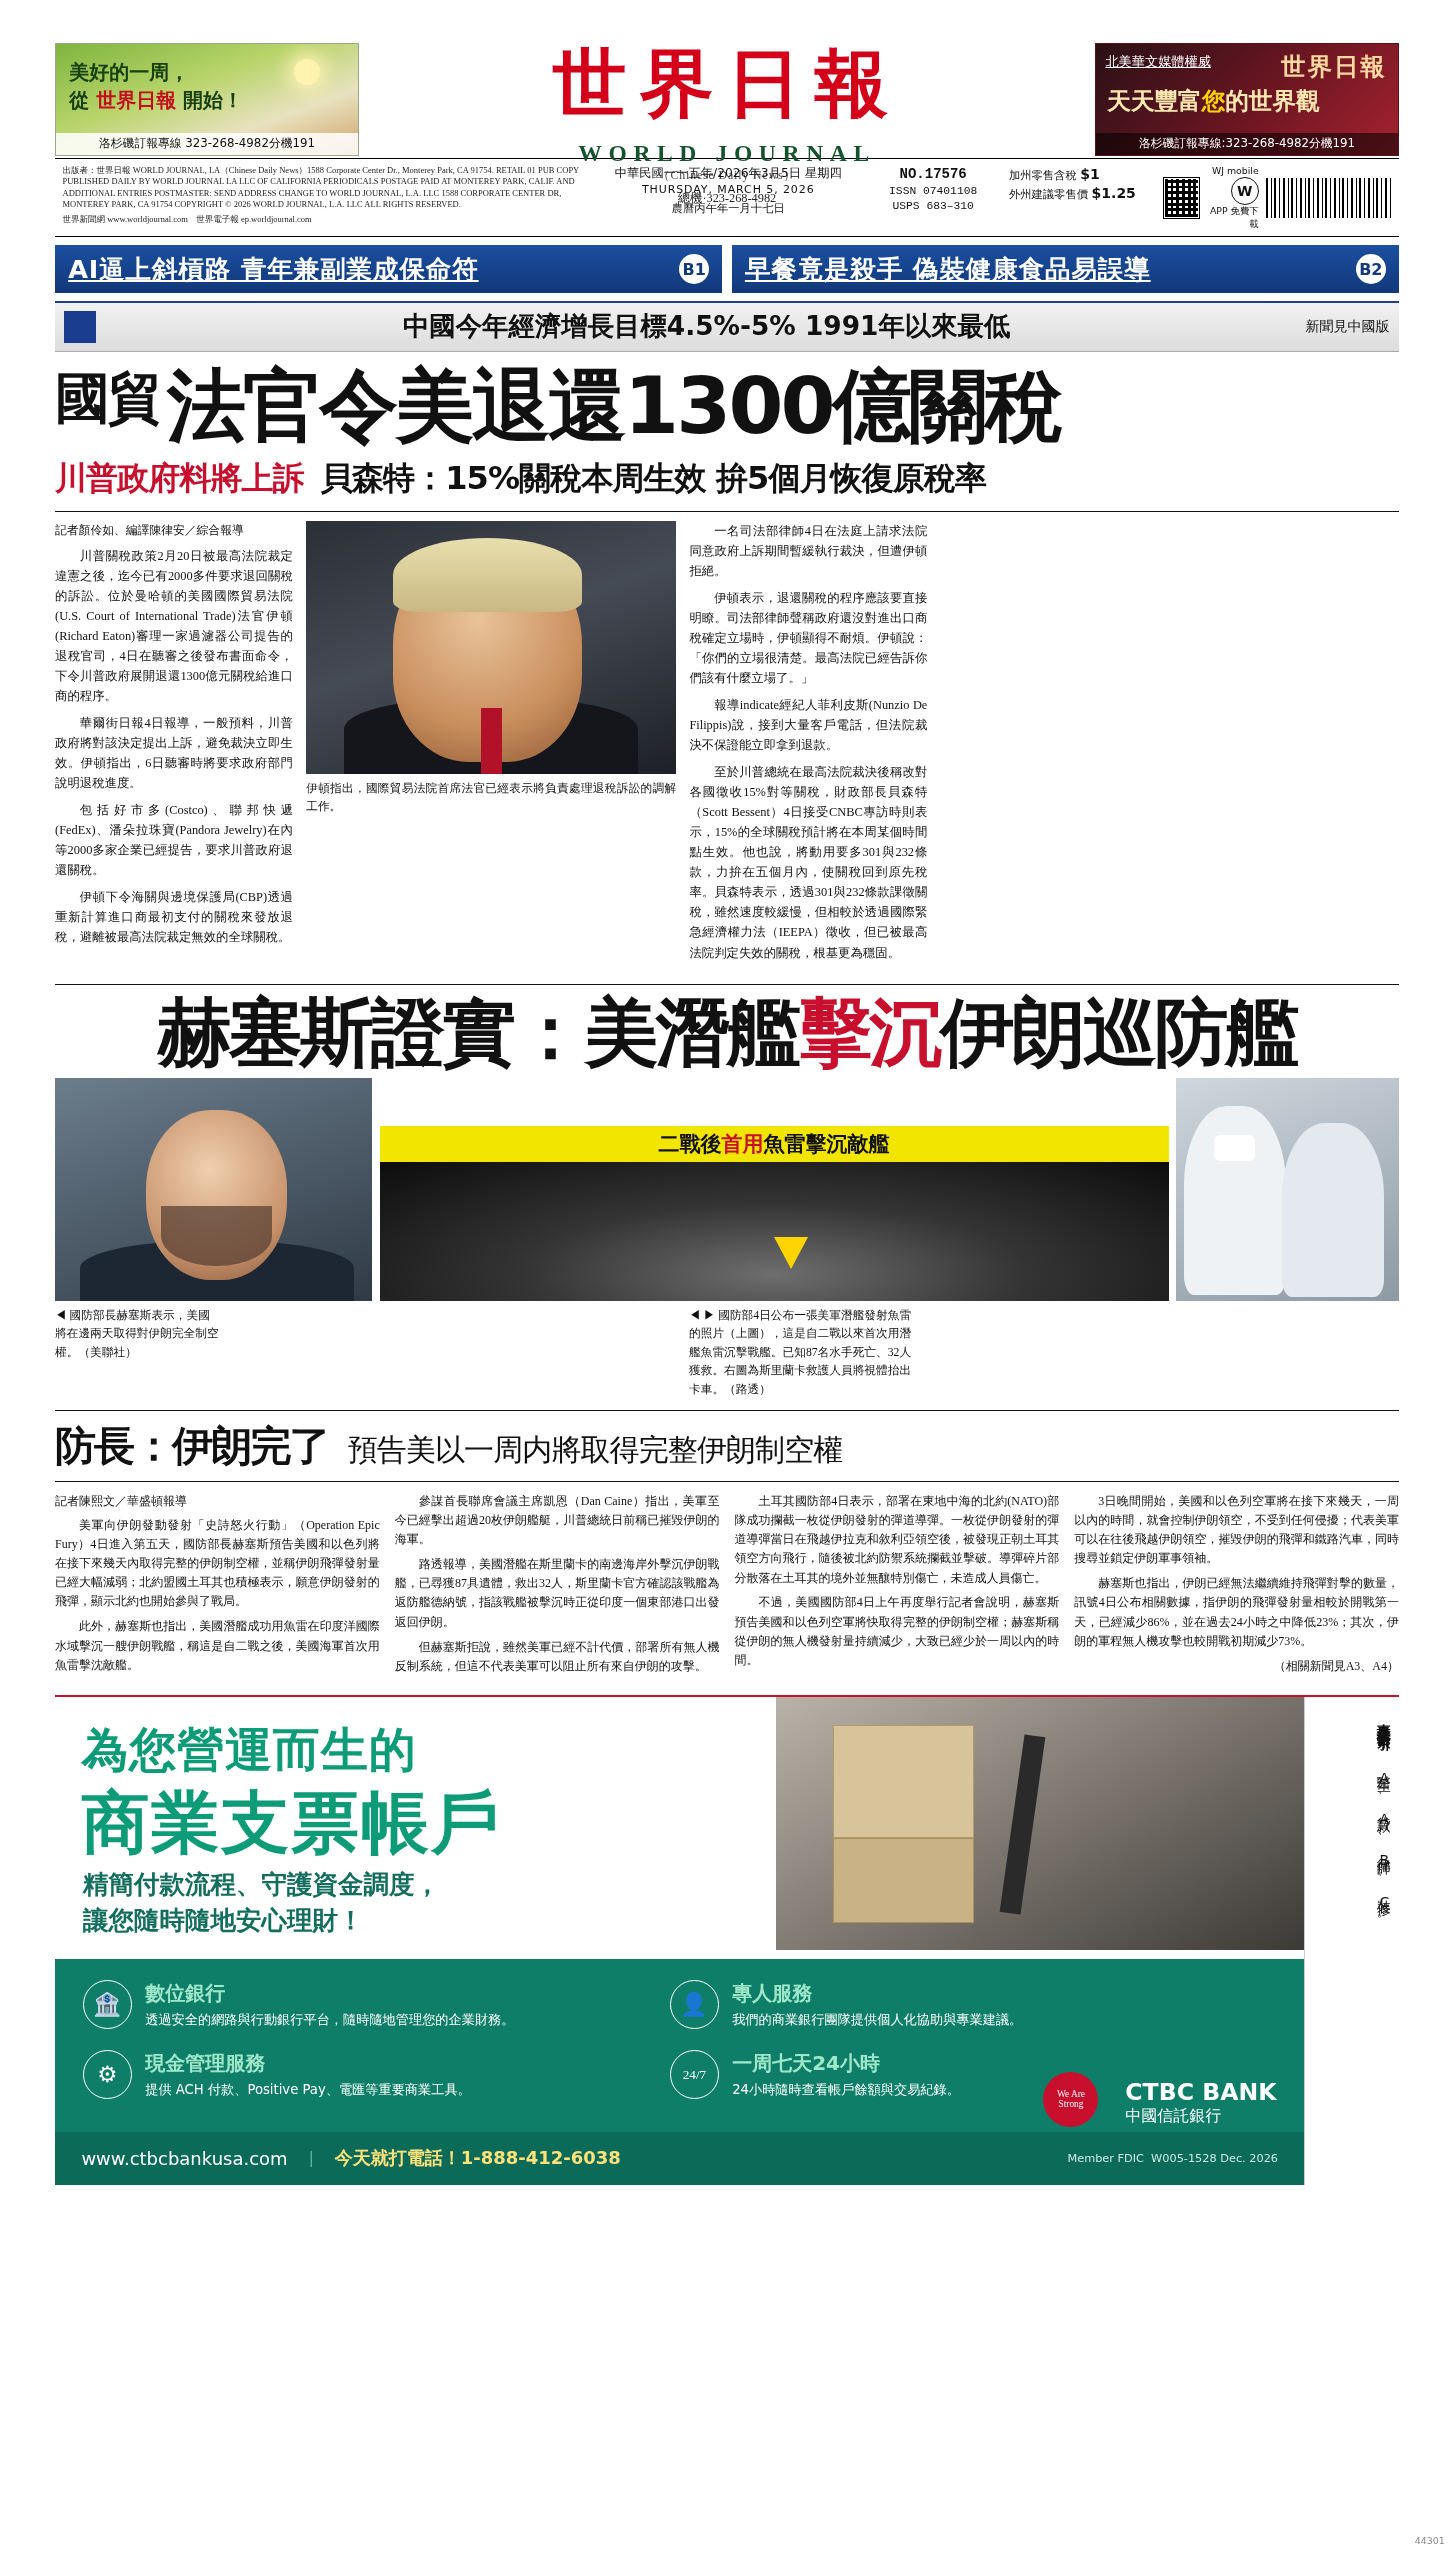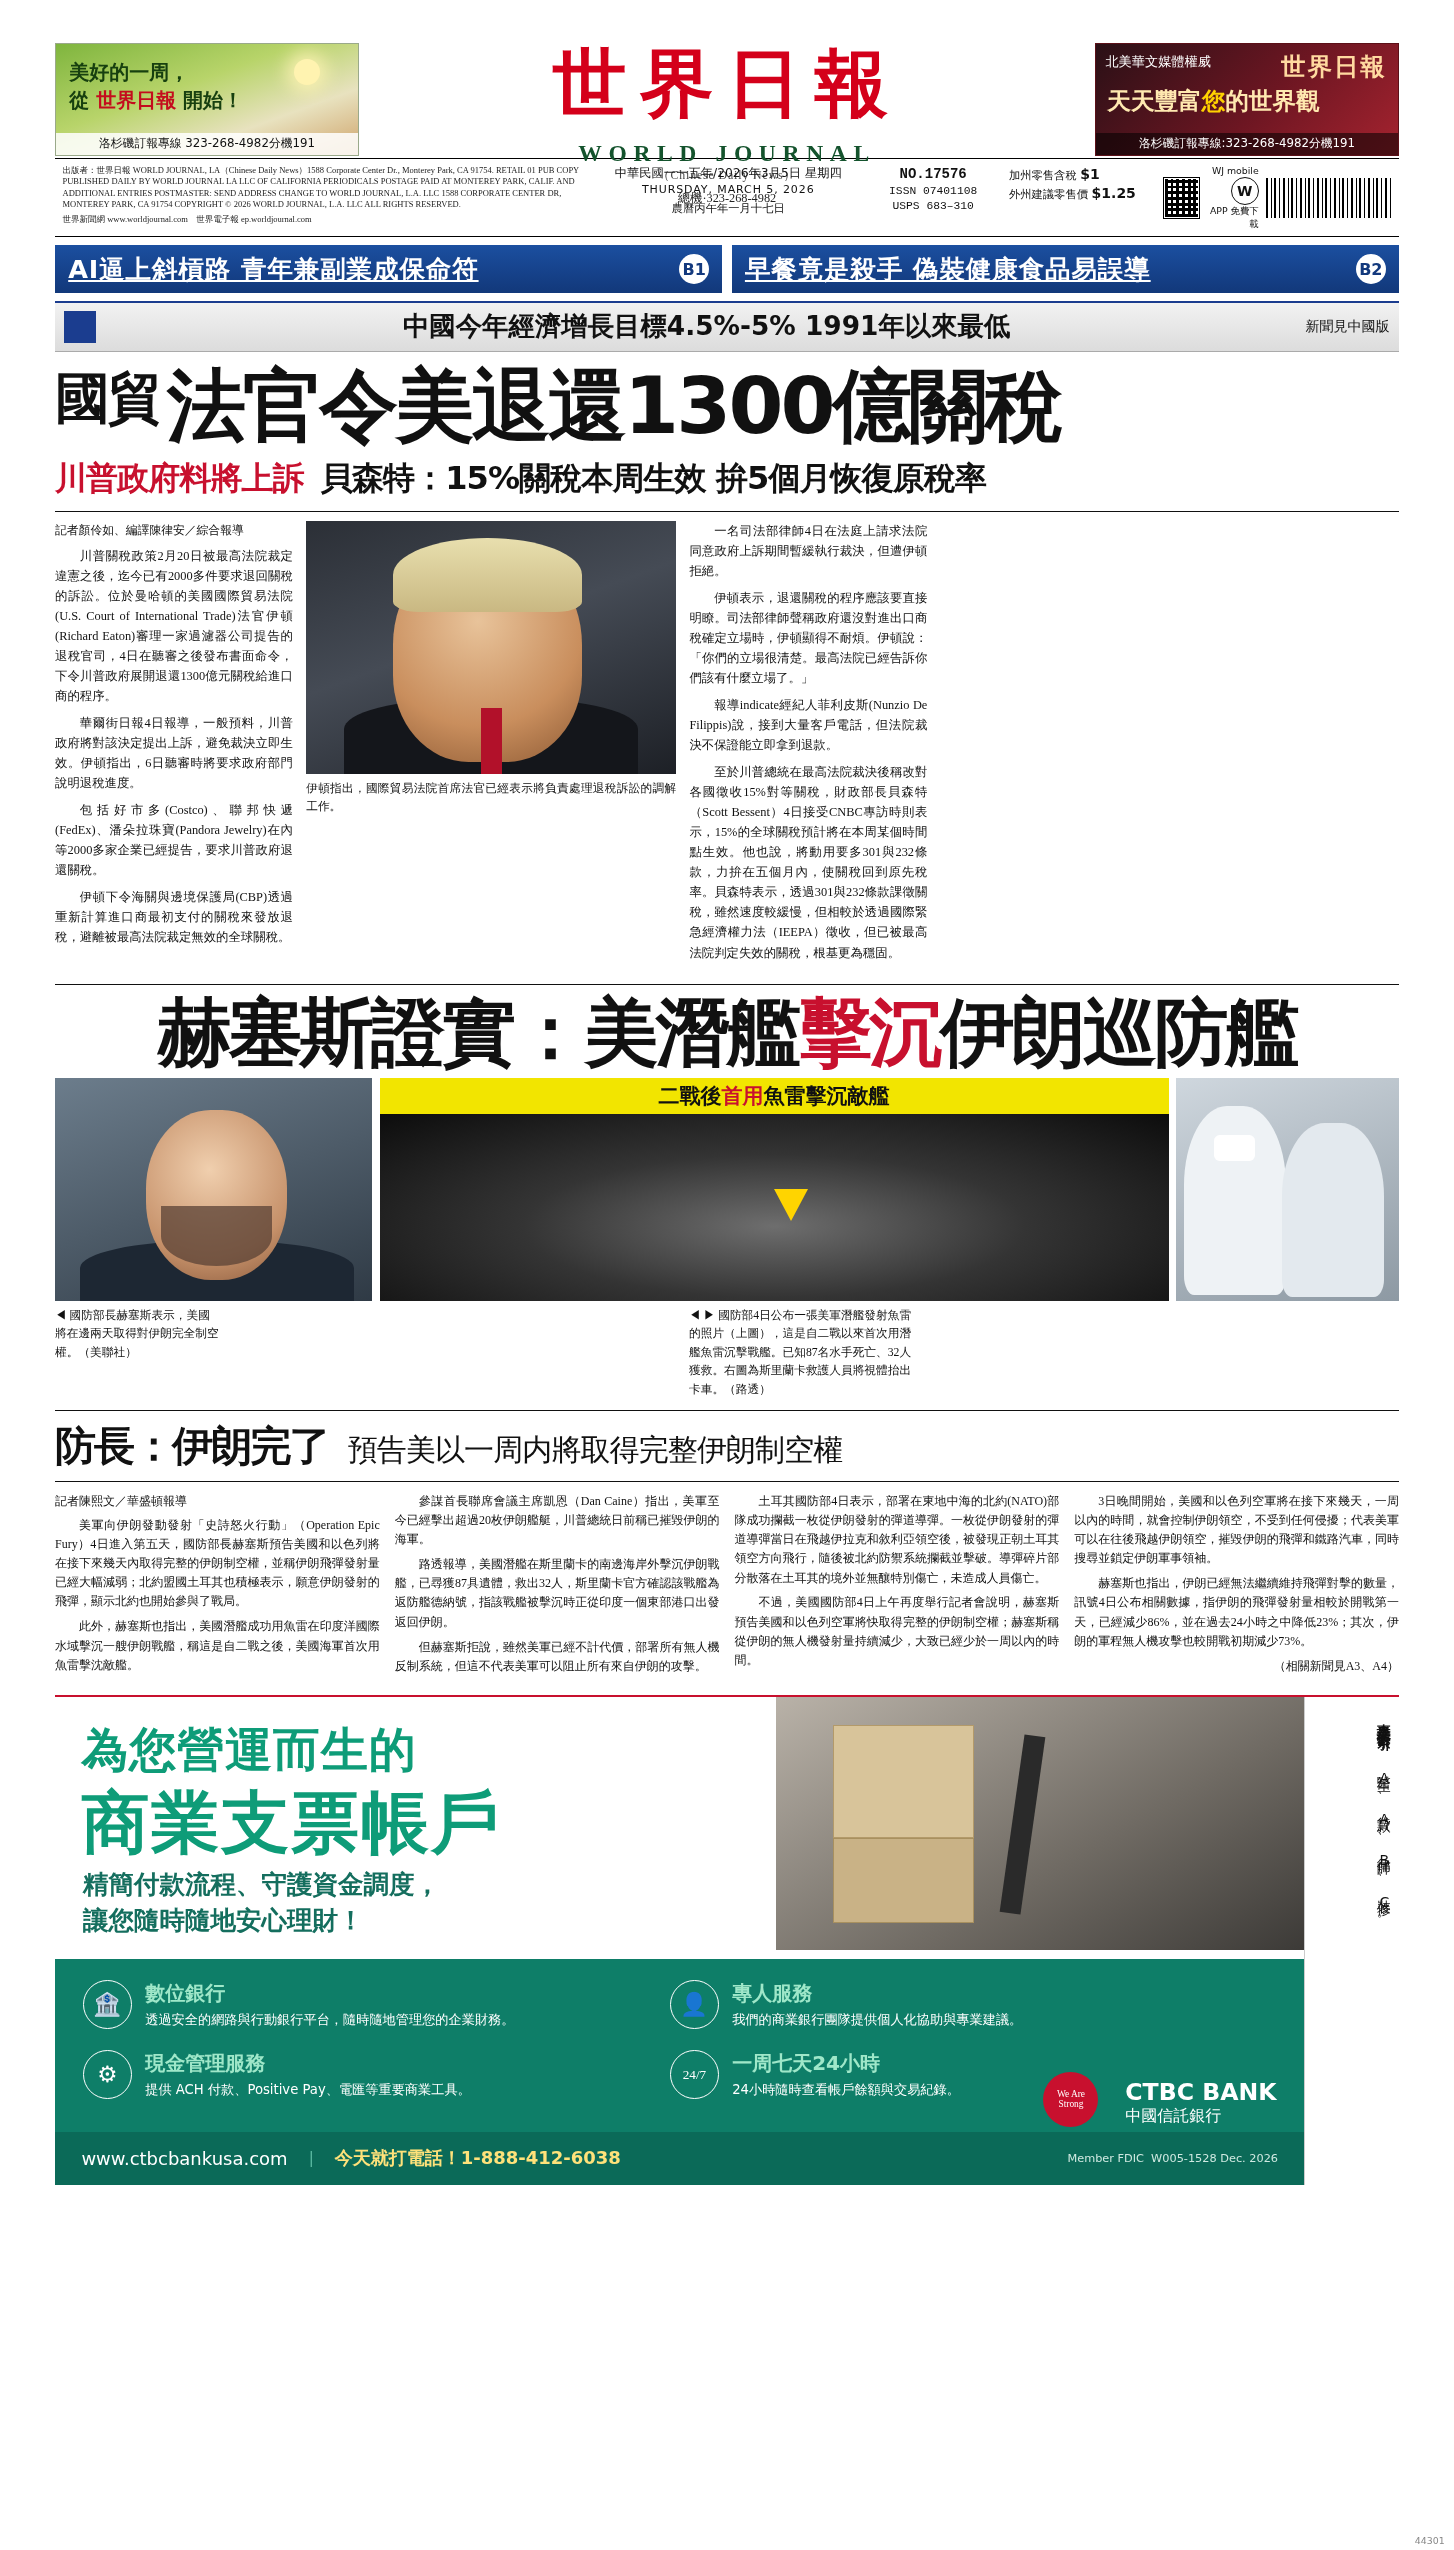--- a/index.html
+++ b/index.html
@@ -37,7 +37,7 @@
   .masthead .phone { font-size:12.3px; color:#222; margin-top:5.7px; }
 
   .ad-right { width:304px; height:113px; position:relative; background:linear-gradient(135deg,#2a1016,#6d1622 55%,#a5232f); border:0.9px solid #5c1018; color:#fff; overflow:hidden;}
-  .ad-right .r1 { position:absolute; left:9.4px; top:9.4px; font-size:13.2px; font-family:"DejaVu Sans", sans-serif;}
+  .ad-right .r1 { position:absolute; left:9.4px; top:9.4px; font-size:13.2px; font-family:"DejaVu Sans", sans-serif;text-decoration:underline;}
   .ad-right .logo { position:absolute; right:11.3px; top:5.7px; font-size:24.5px; font-weight:bold; color:#ffd9a0; font-family:"DejaVu Sans", sans-serif; letter-spacing:1.9px;}
   .ad-right .r2 { position:absolute; left:11.3px; top:41px; font-size:23.6px; font-weight:bold; font-family:"DejaVu Sans", sans-serif; color:#ffe9b0;}
   .ad-right .r2 .y { color:#ffd200; }

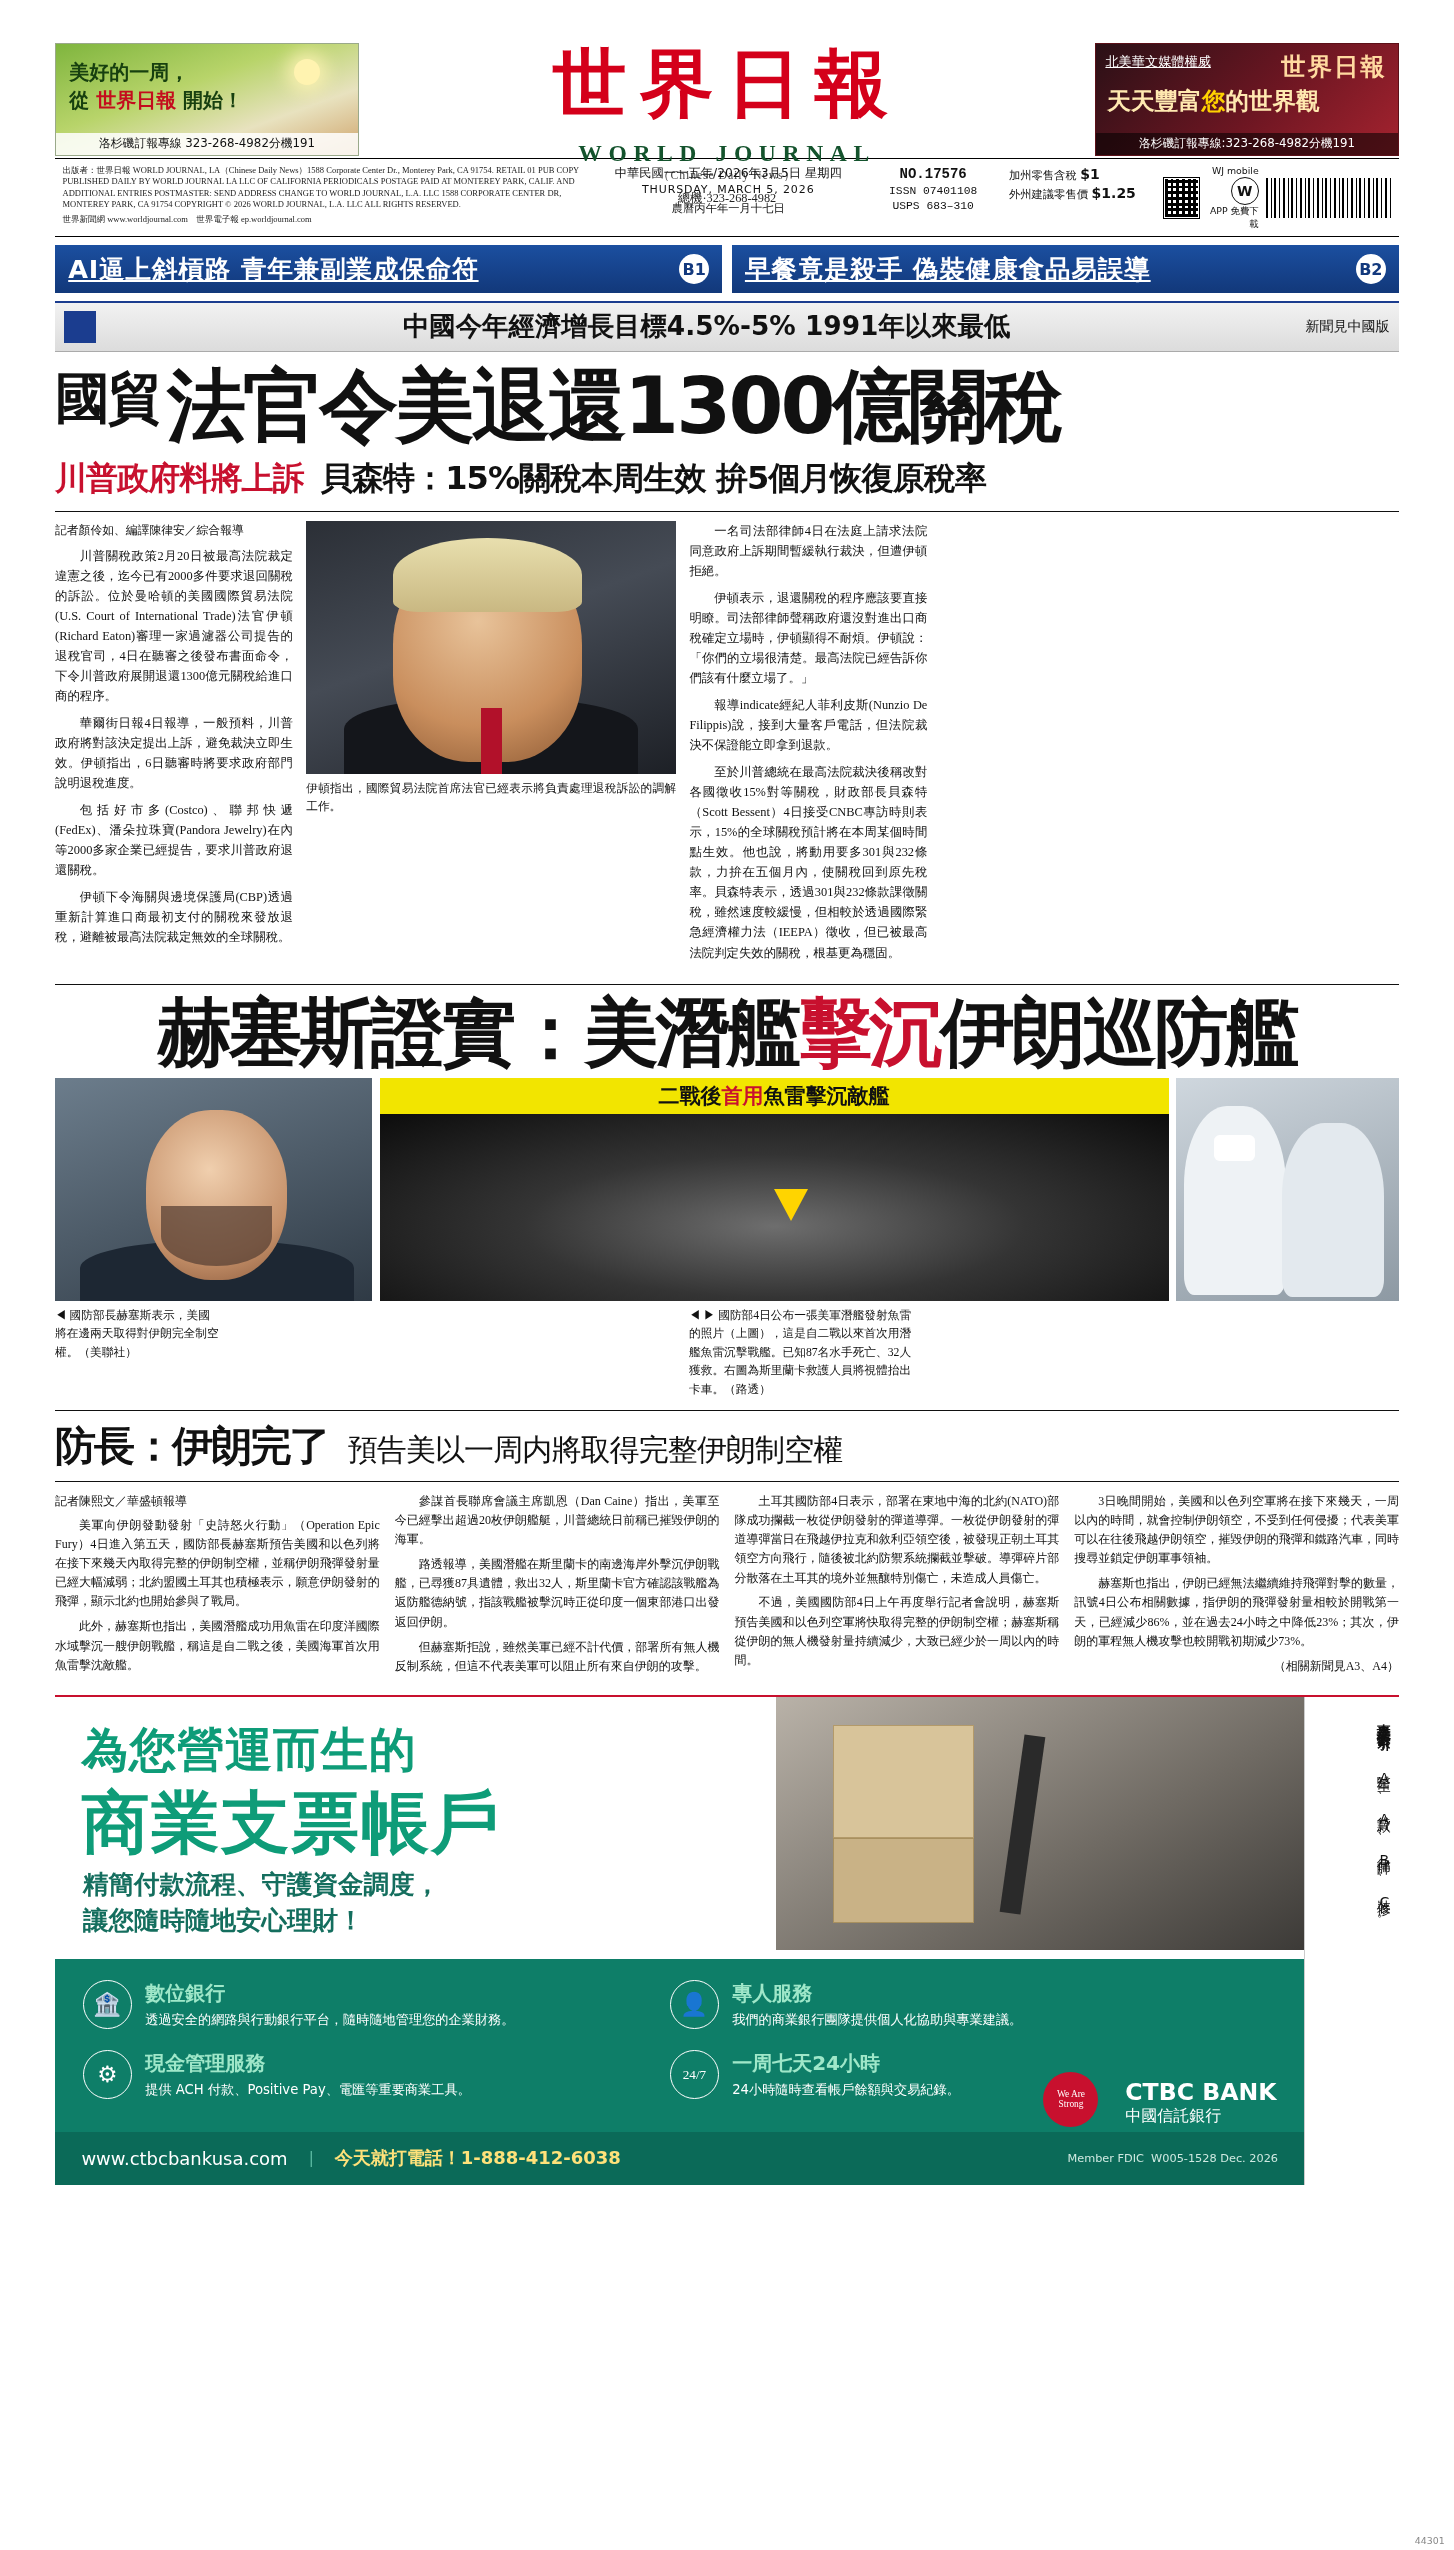--- a/index.html
+++ b/index.html
@@ -111,7 +111,7 @@
   .ps1 .head { position:absolute; left:91px; top:32px; width:141px; height:170px; border-radius:46%; background:radial-gradient(circle at 45% 35%,#f0cfae,#c6916a 65%,#8a5a3c);}
   .ps1 .beard { position:absolute; left:106px; top:128px; width:111px; height:60px; border-radius:0 0 50% 50%; background:#5a4236; opacity:.75;}
   .ps1 .suit { position:absolute; left:24.5px; bottom:0; width:274px; height:60px; background:#1d2733; border-radius:45% 45% 0 0;}
-  .ps2 { flex:1; background:#0e0e0e; position:relative; overflow:hidden;}
+  .ps2 { flex:1; background:#0e0e0e; position:relative; overflow:hidden;margin-top:48px;}
   .ps2 .yellowbar { position:absolute; left:0; top:0; width:100%; height:36px; background:#f2e500; display:flex; align-items:center; justify-content:center; font-size:21px; font-weight:bold; font-family:"DejaVu Sans", sans-serif; }
   .ps2 .yellowbar .red { color:#c8102e; }
   .ps2 .scene { position:absolute; left:0; top:36px; width:100%; height:187px;

